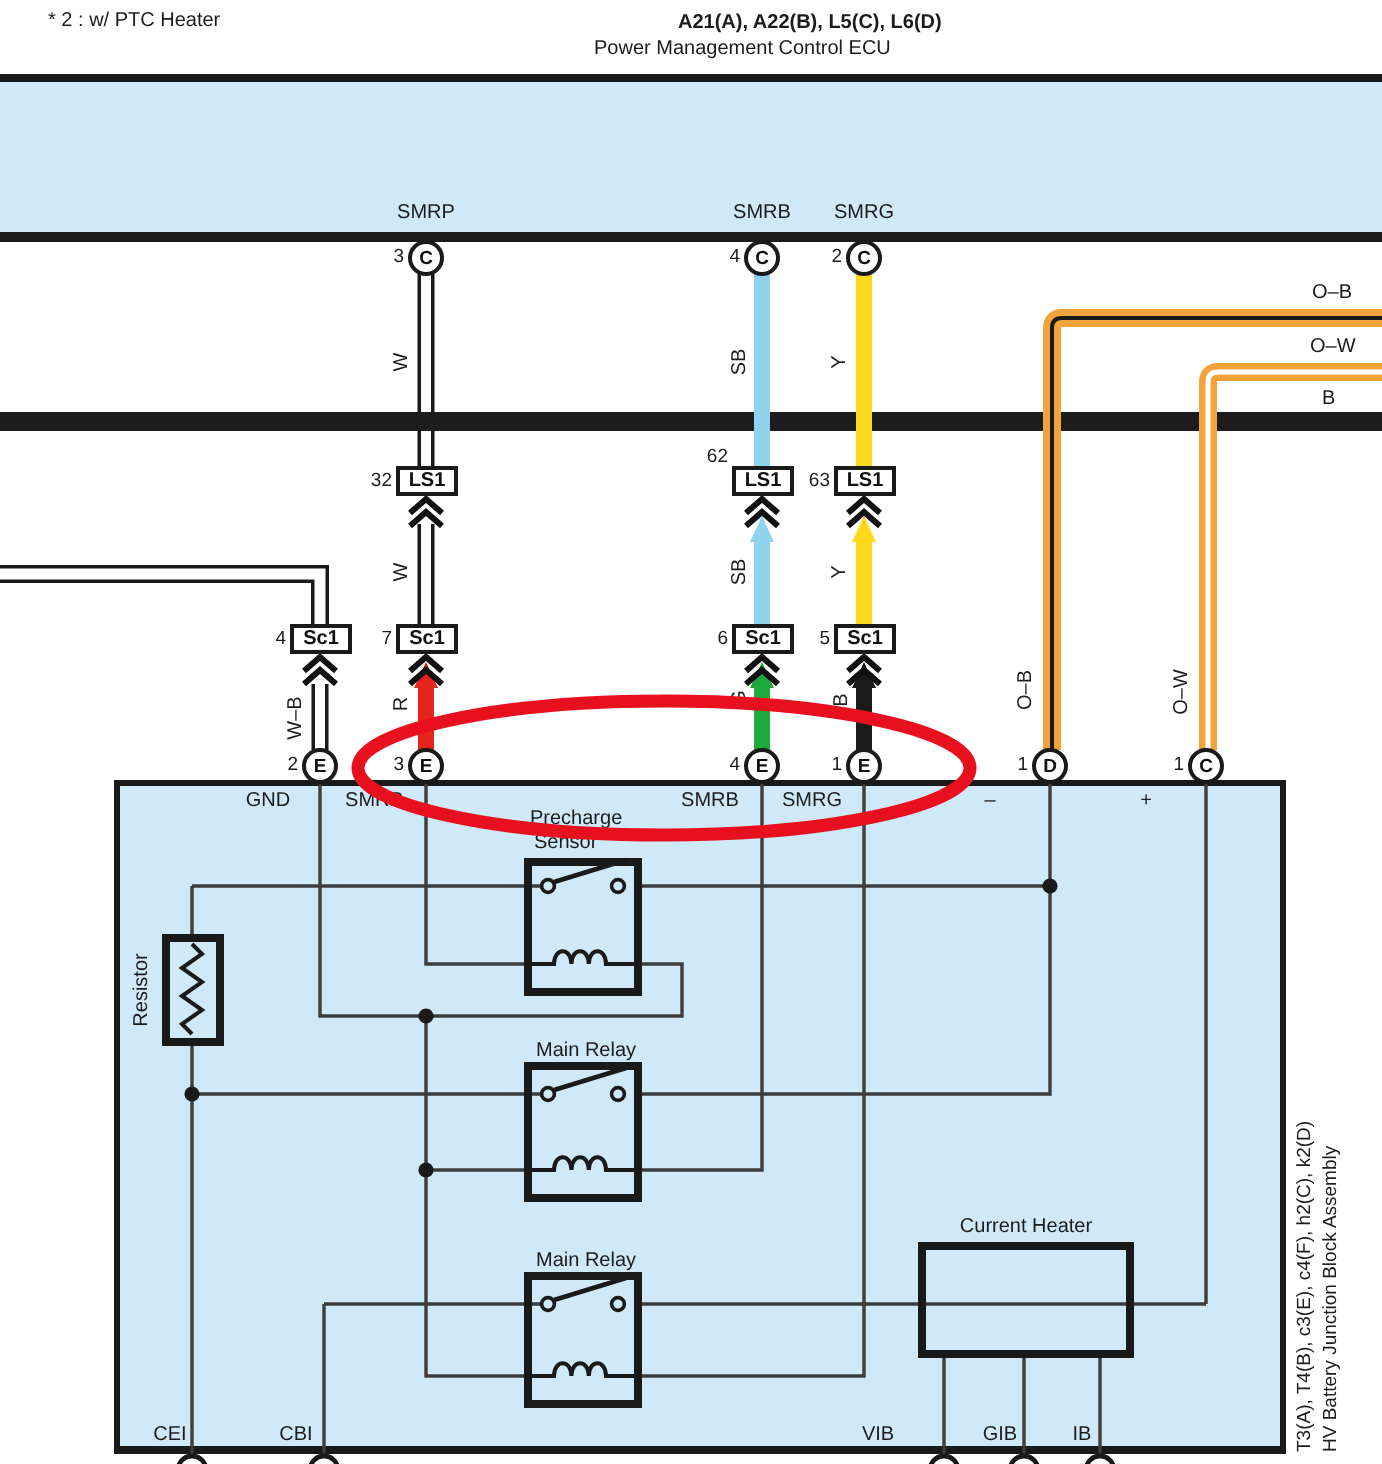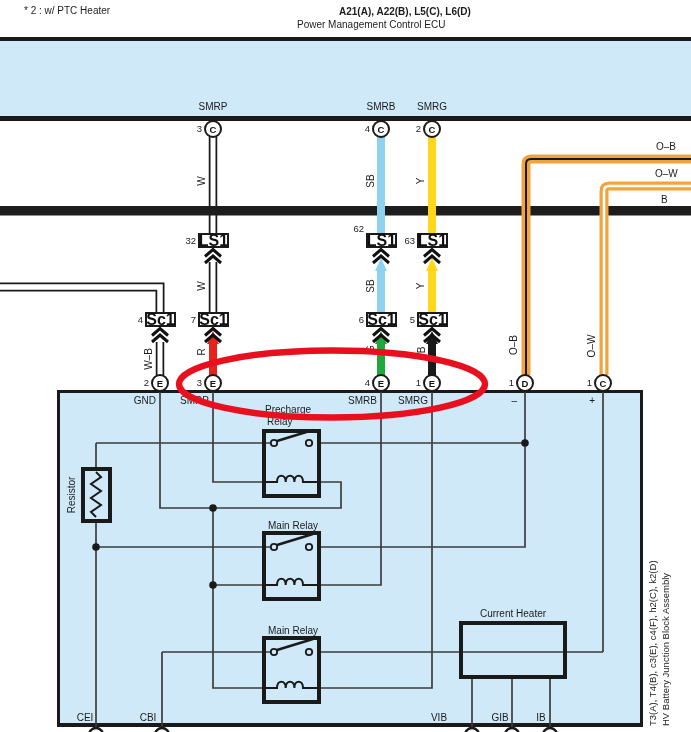--- a/index.html
+++ b/index.html
@@ -21,7 +21,7 @@
   .conn-num{position:absolute;font-size:9.5px;color:#1c1c1c;width:22px;text-align:right;line-height:12px;}
   .conn-box{position:absolute;width:31px;height:15px;border:2px solid #1a1a1a;background:#fff;
             box-sizing:border-box;display:flex;align-items:center;justify-content:center;
-            font-size:16px;font-weight:bold;color:#111;}
+            font-size:10px;font-weight:bold;color:#111;}
   #ecu-band{left:0;top:41px;width:691px;height:75px;background:#cfe9f8;}
   .hbar{left:0;width:691px;background:#1a1a1a;}
   #hv-block{left:57px;top:390px;width:586px;height:337px;box-sizing:border-box;

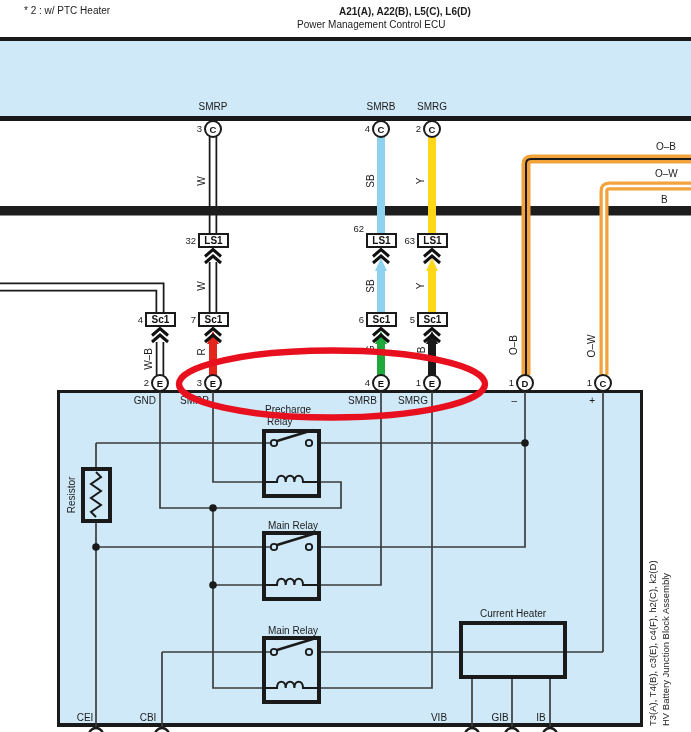--- a/index.html
+++ b/index.html
@@ -8,7 +8,7 @@
   .abs{position:absolute;}
   .lbl{position:absolute;font-size:10px;color:#1c1c1c;white-space:nowrap;line-height:11px;}
   .lbl-c{text-align:center;}
-  .lbl-r{text-align:right;}
+  .lbl-r{text-align:center;}
   .bold{font-weight:bold;margin-left:42px;}
   .rot{position:absolute;font-size:10px;color:#1c1c1c;white-space:nowrap;
        transform:translate(-50%,-50%) rotate(-90deg);}

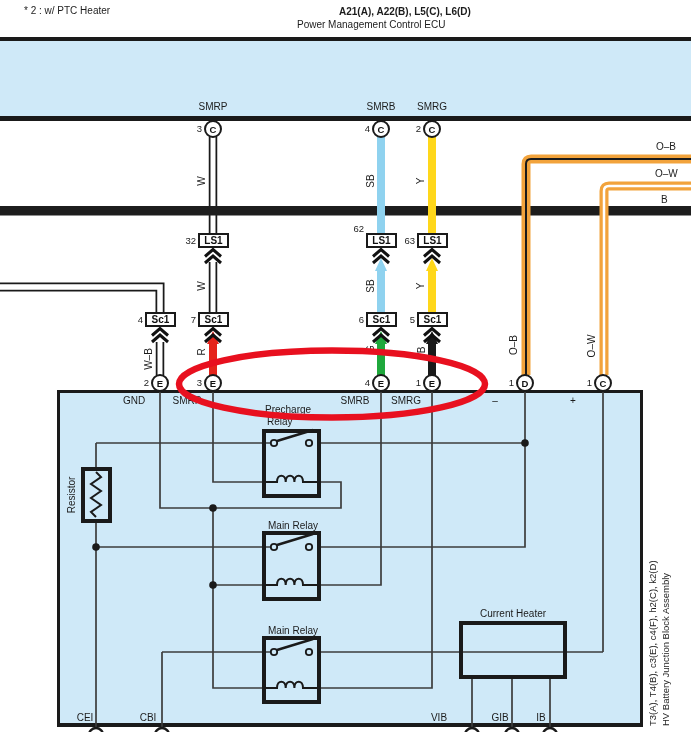--- a/index.html
+++ b/index.html
@@ -216,7 +216,7 @@
 
   <span class="rot" style="left:71px;top:495px;">Resistor</span>
   <div class="lbl" style="left:265px;top:404px;">Precharge</div>
-  <div class="lbl" style="left:267px;top:416px;">Relay</div>
+  <div class="lbl" style="left:267px;top:416px;">Sensor</div>
   <div class="lbl lbl-c" style="left:262px;top:520px;width:62px;">Main Relay</div>
   <div class="lbl lbl-c" style="left:262px;top:625px;width:62px;">Main Relay</div>
   <div class="lbl lbl-c" style="left:467px;top:608px;width:92px;">Current Heater</div>

